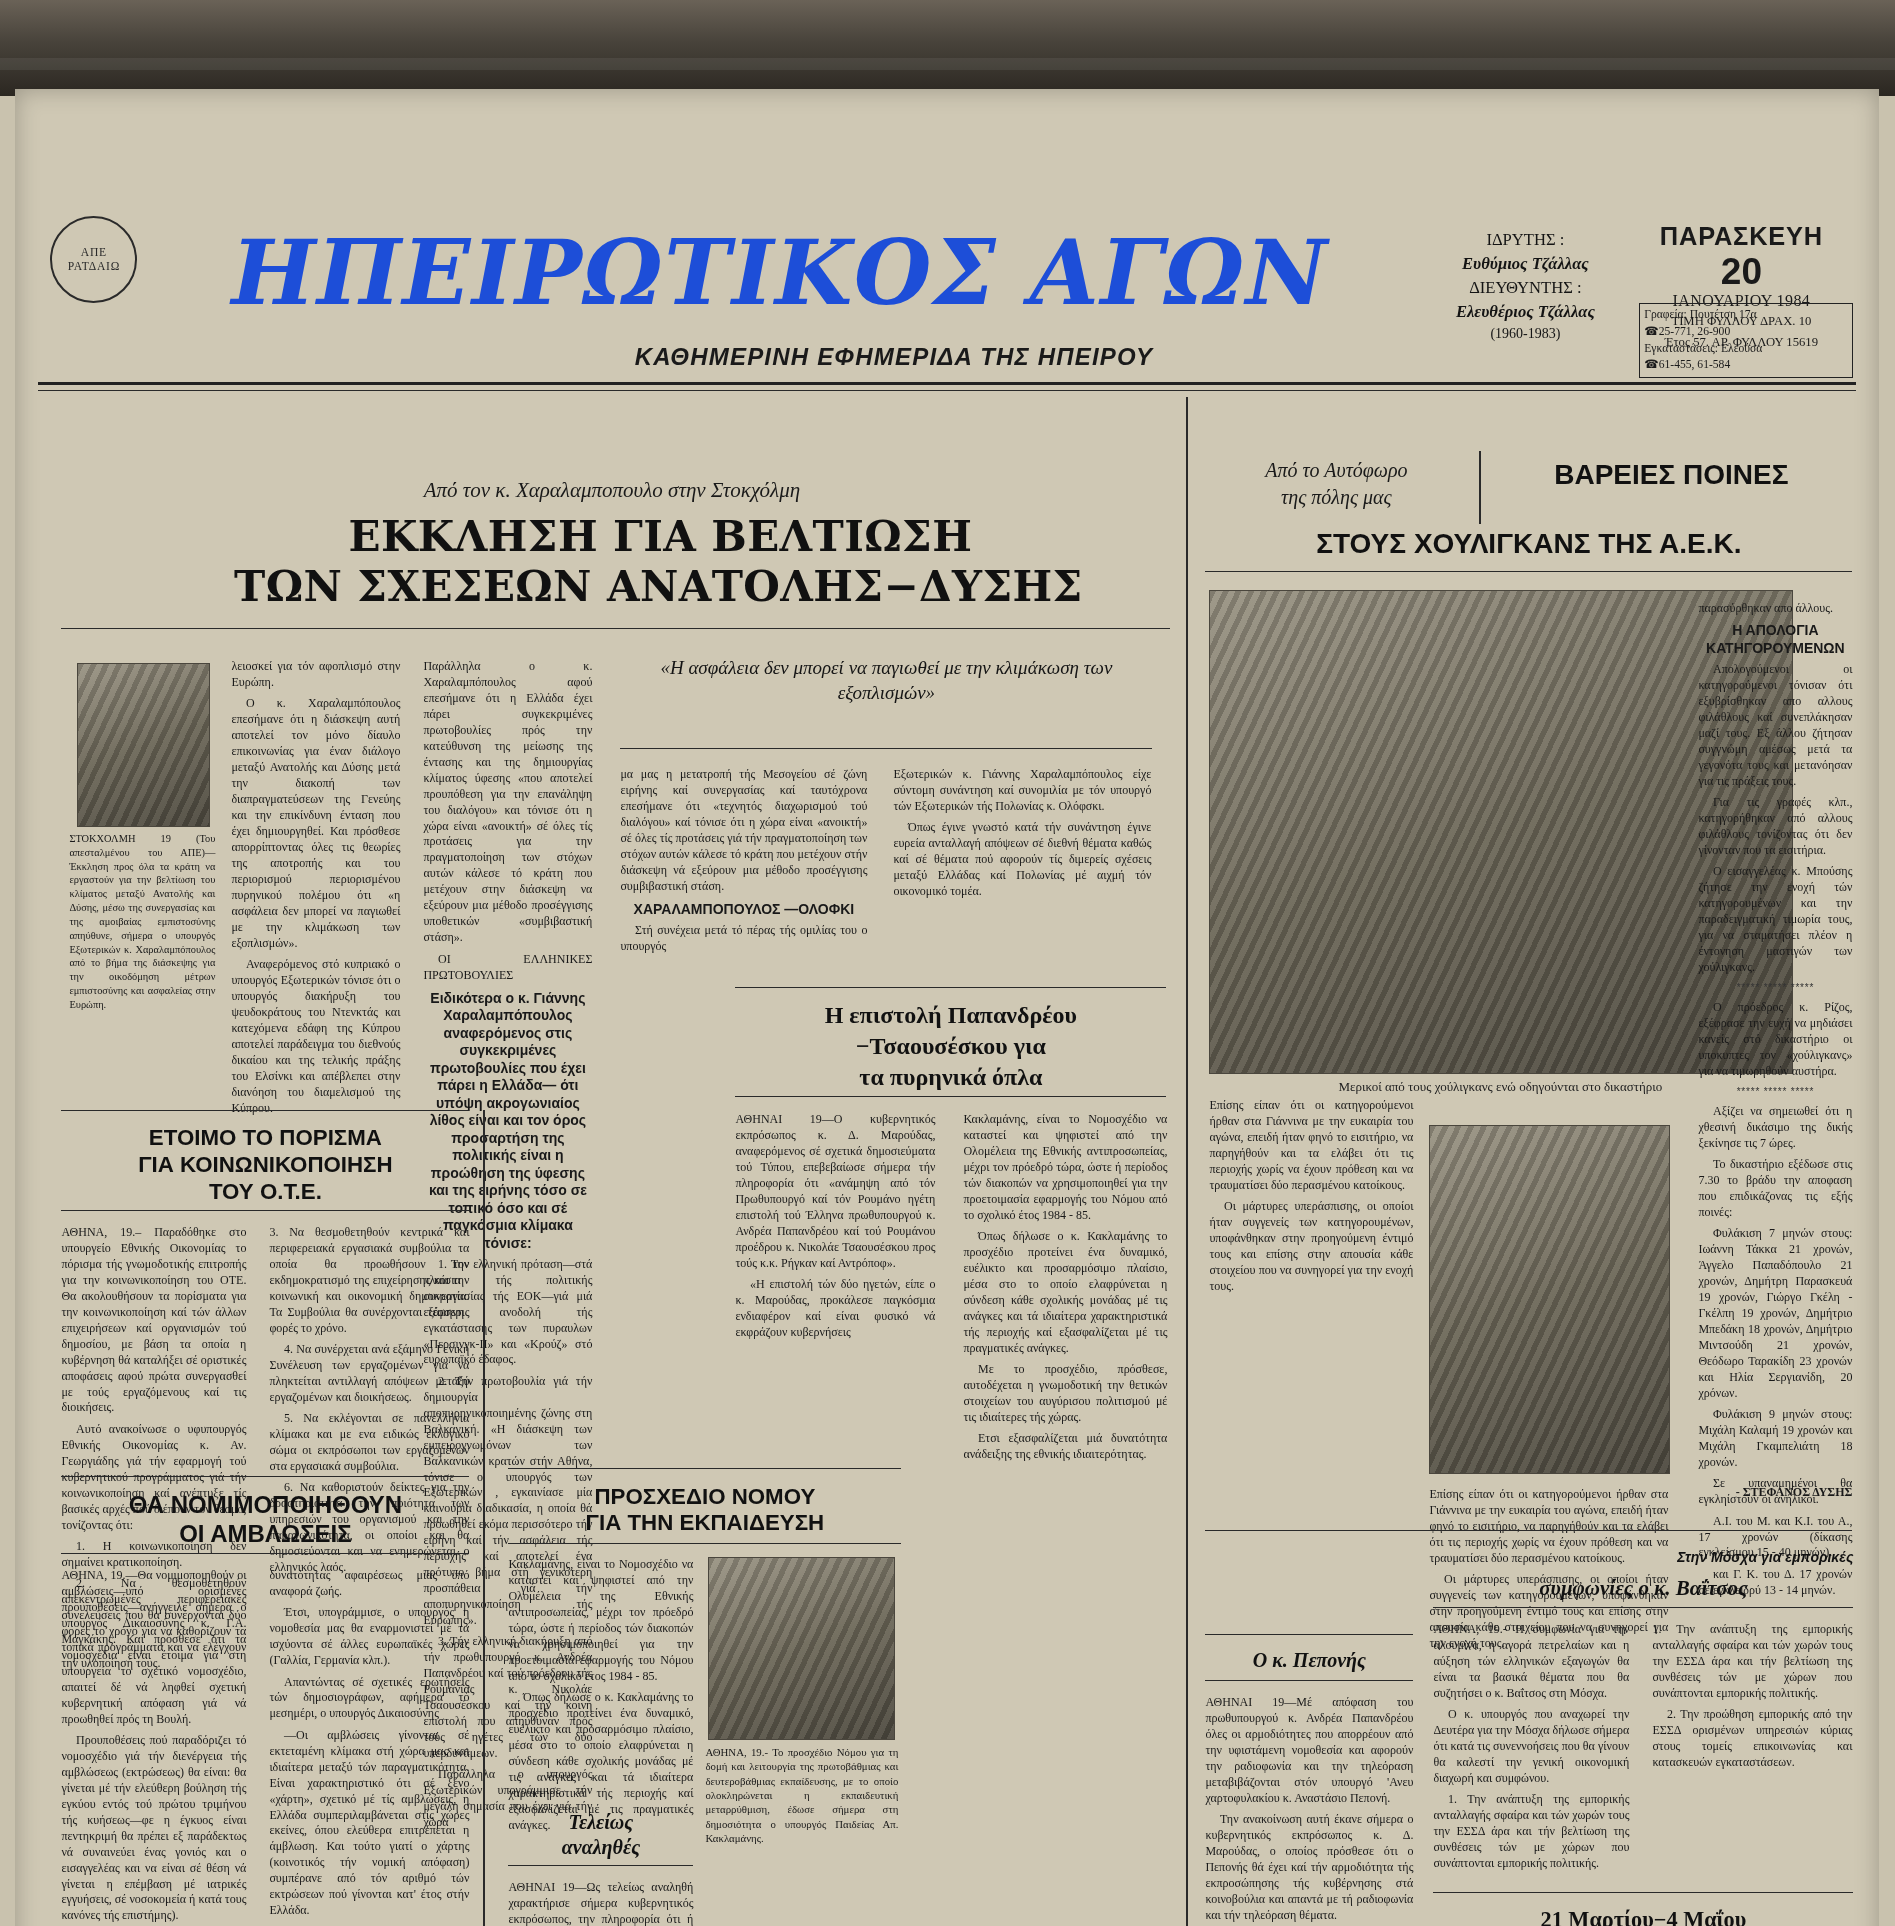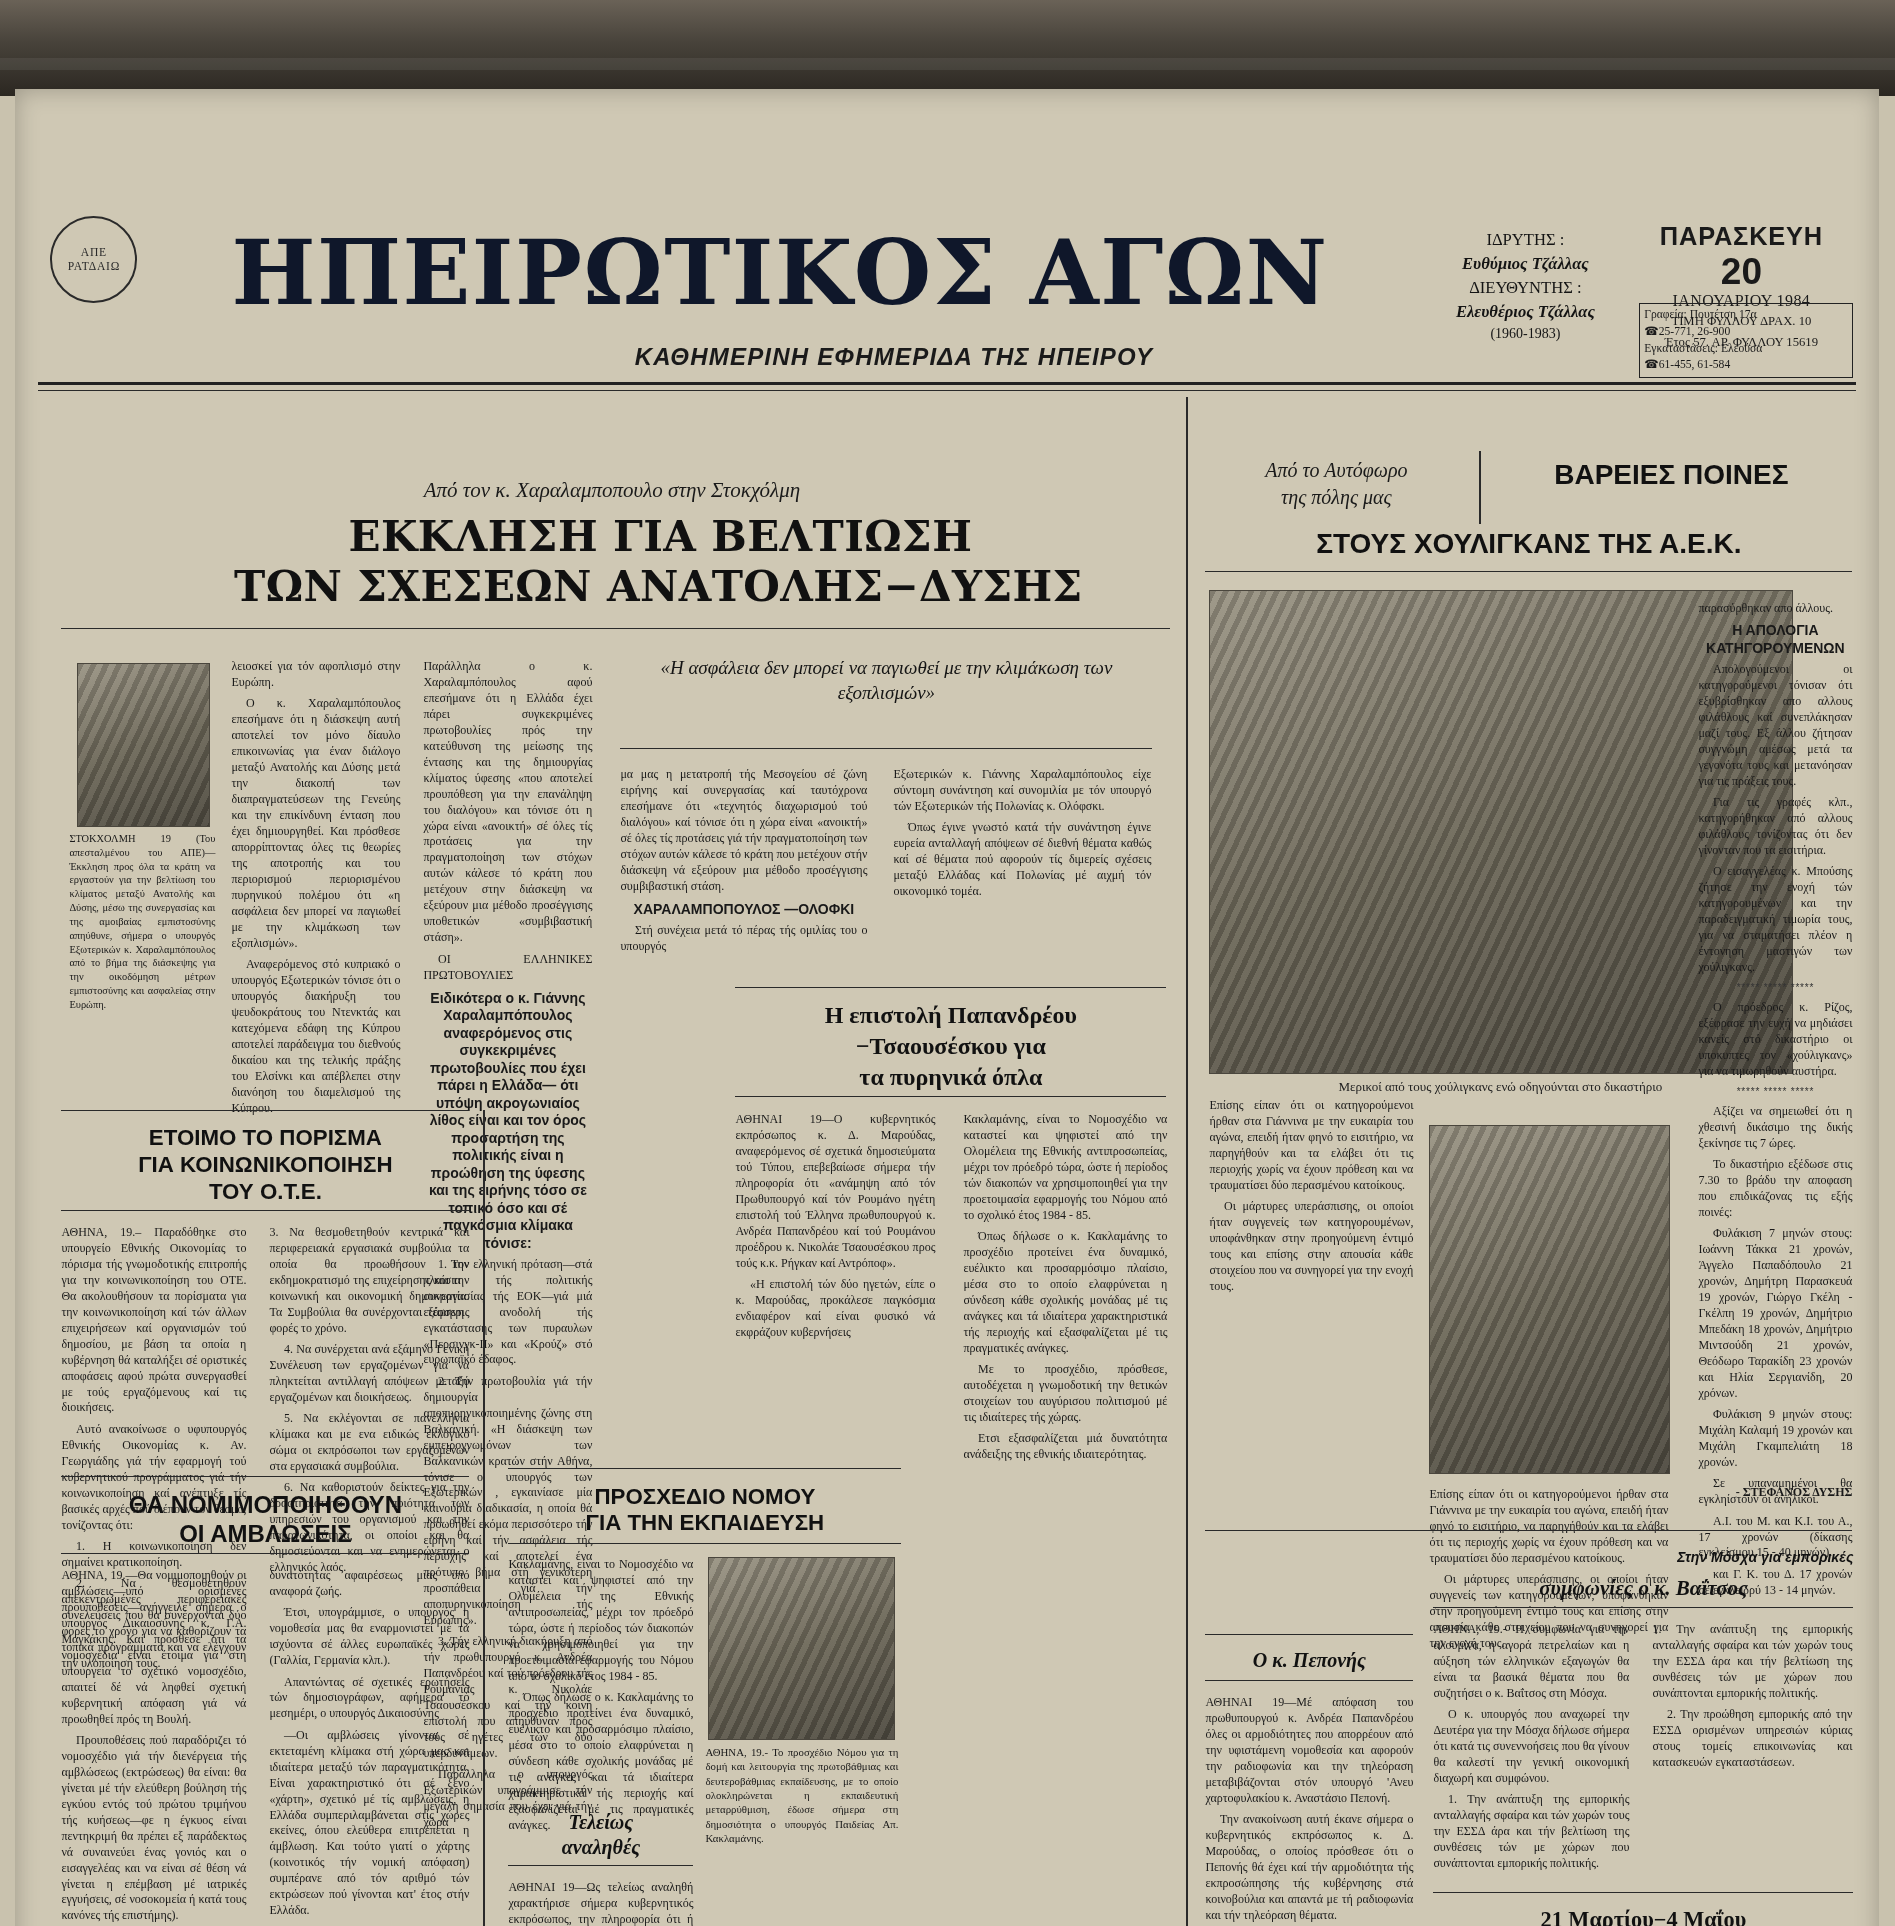--- a/index.html
+++ b/index.html
@@ -37,8 +37,8 @@
   #logo-seal span{display:block;}
   #paper-title{
     position:absolute;left:216px;top:131px;width:1179px;
-    font-family:"DejaVu Serif",serif;font-weight:bold;
-    font-size:89px;letter-spacing:1.5px;color:#0f172a;white-space:nowrap;
+    font-family:"DejaVu Serif",serif;font-weight:bold;font-style:italic;
+    font-size:89px;letter-spacing:1.5px;color:#1d4ed8;white-space:nowrap;
   }
   #paper-sub{
     position:absolute;left:416px;top:254px;width:925px;text-align:center;

